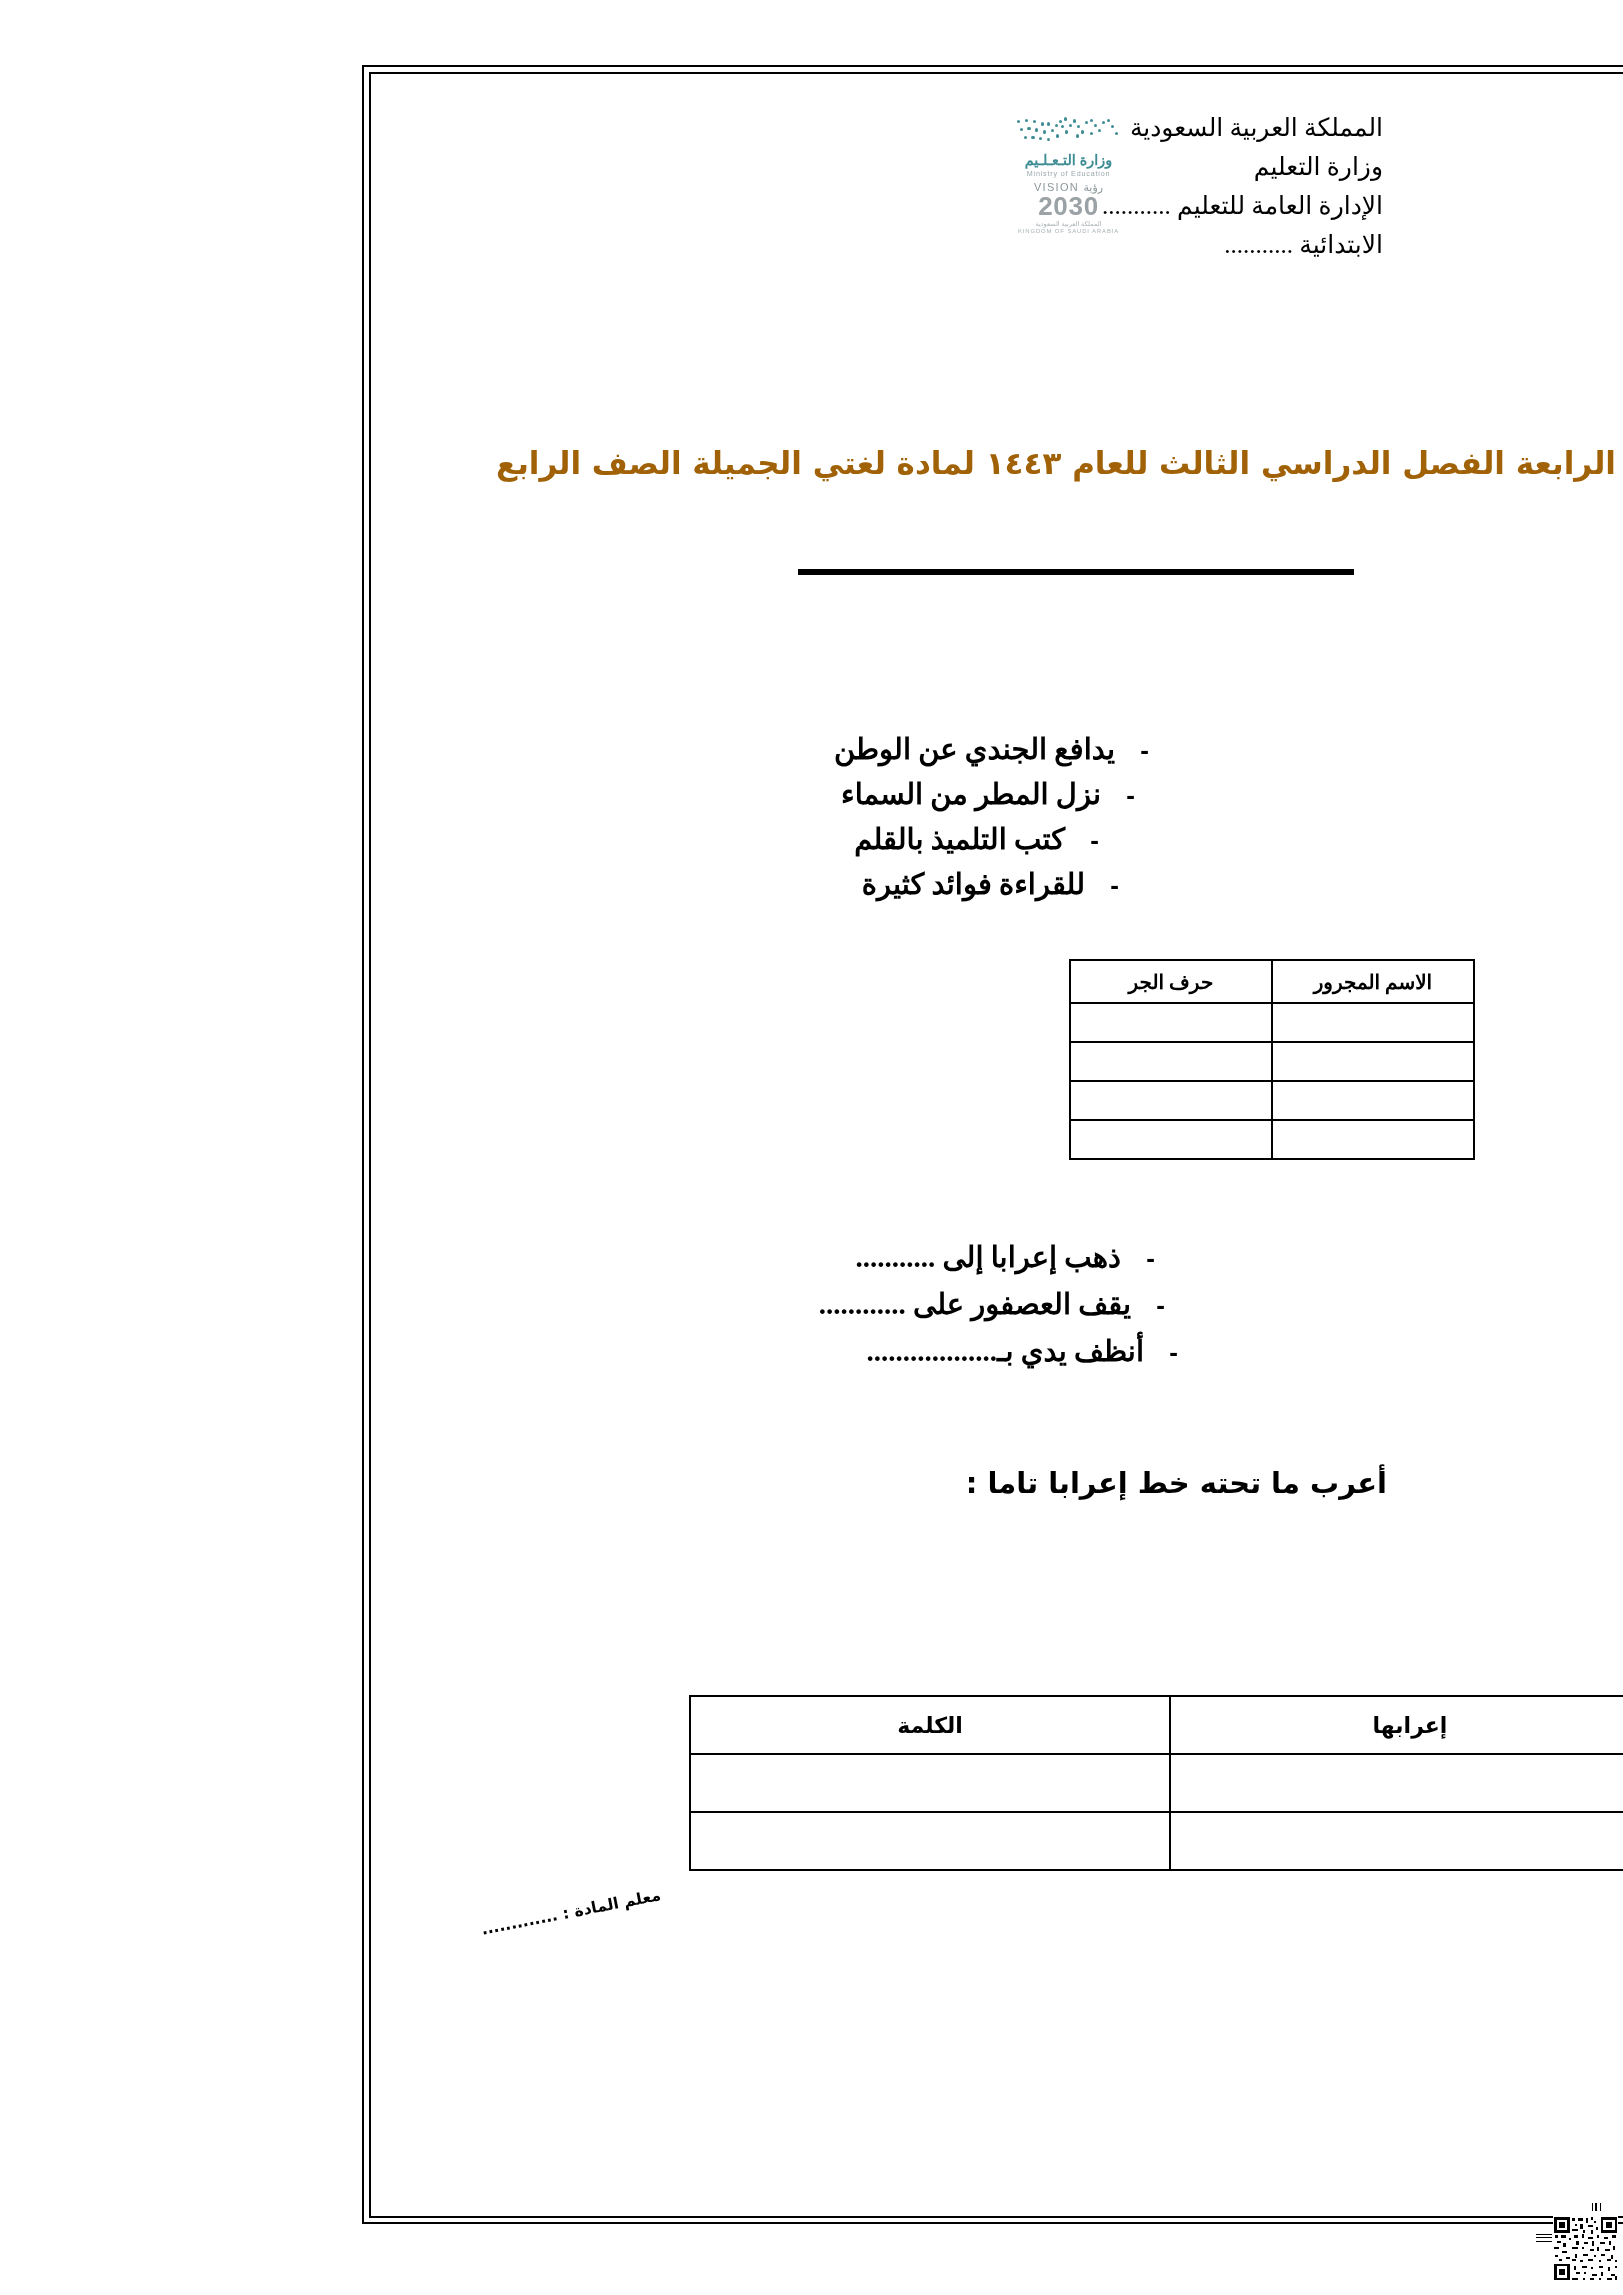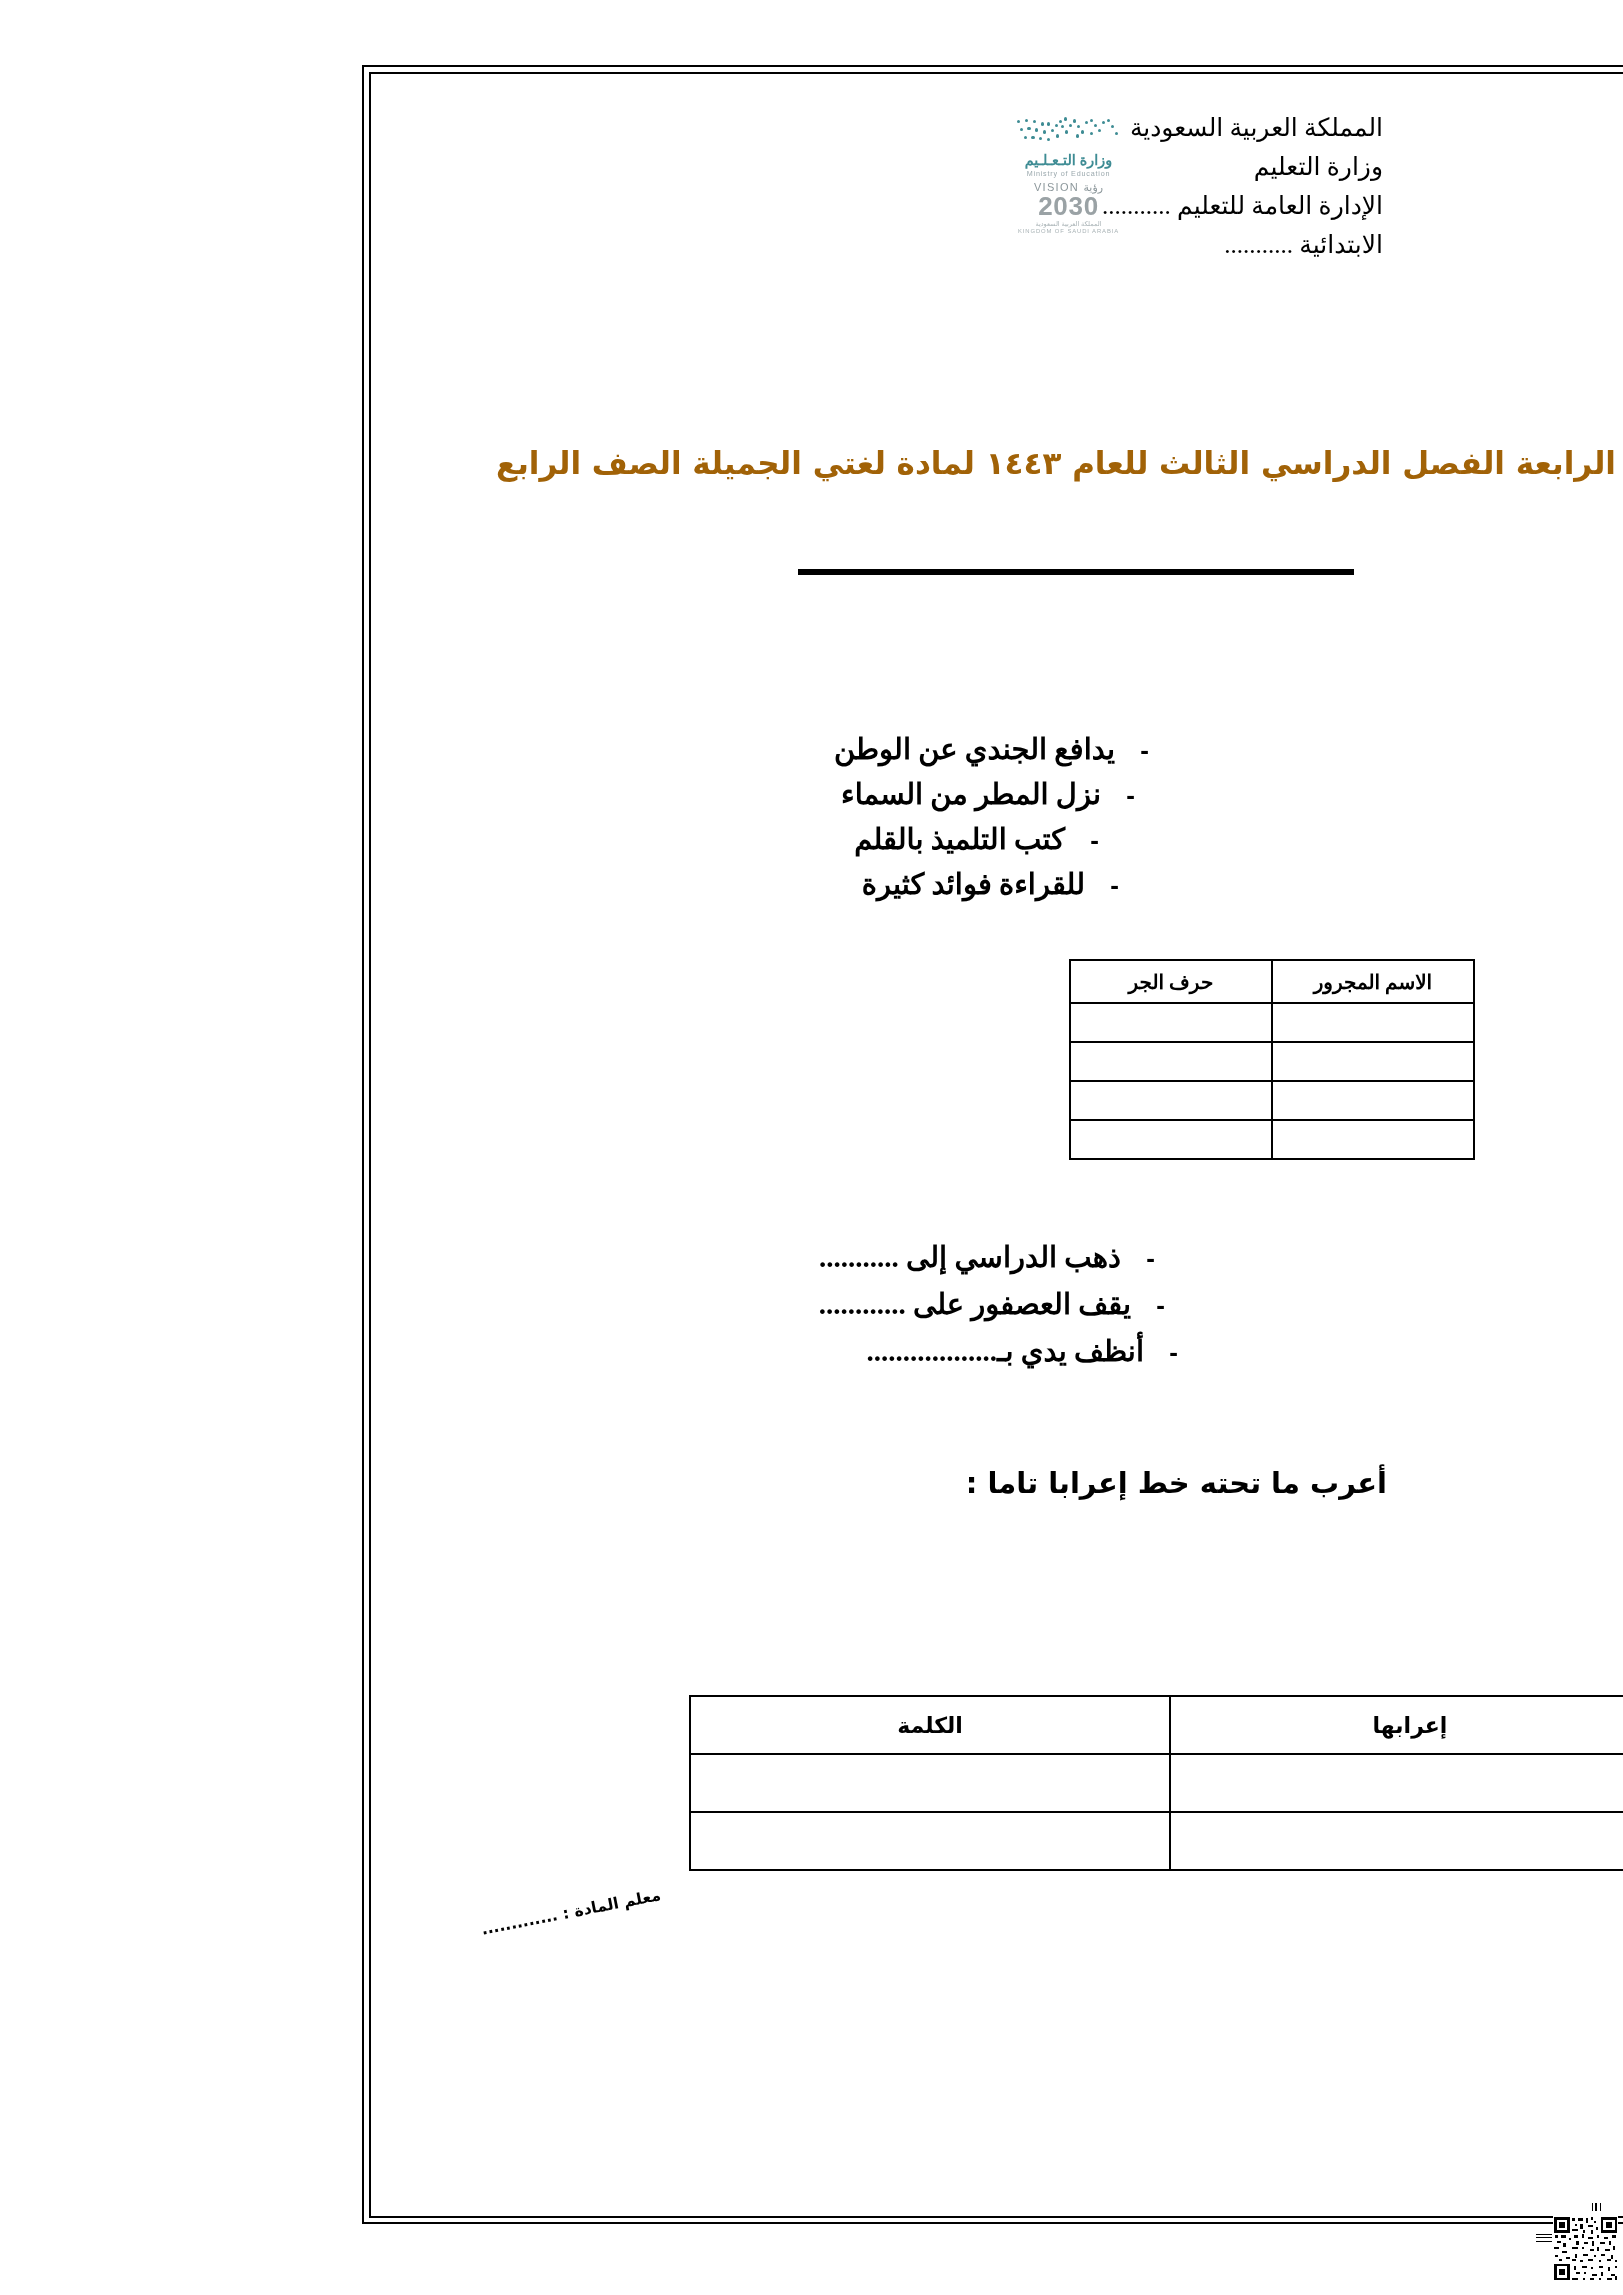--- a/index.html
+++ b/index.html
@@ -570,7 +570,7 @@
     <div class="blank-list">
       <div class="b-item j0">
         <span class="b-dash">-</span>
-        <span class="b-text">ذهب الدراسي إلى ...........</span>
+        <span class="b-text">ذهب إعرابا إلى ...........</span>
       </div>
       <div class="b-item j1">
         <span class="b-dash">-</span>

